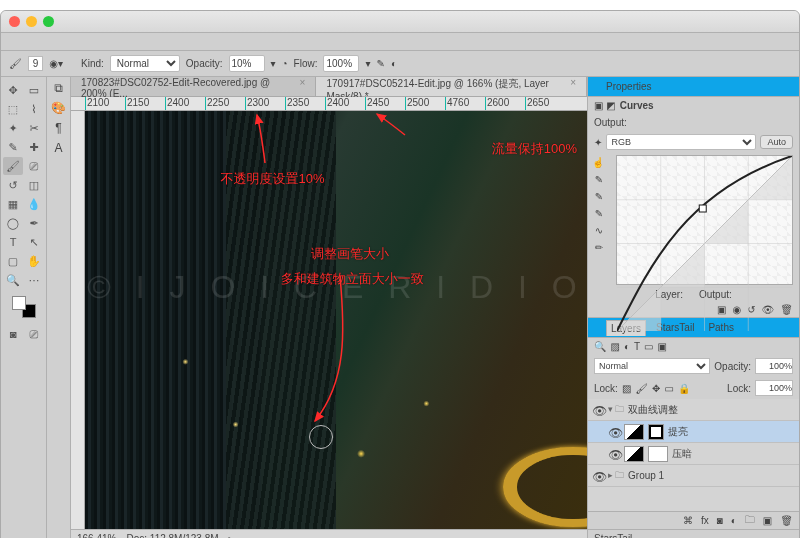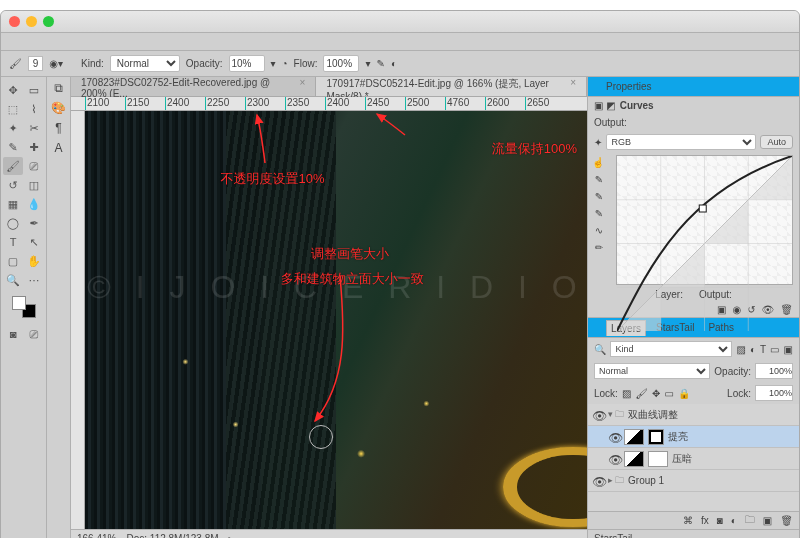--- a/index.html
+++ b/index.html
@@ -272,7 +272,6 @@
       <div class="layers">
         <div class="layerctl">
           <span>🔍</span>
-          <select class="wd"><option>Kind</option></select>
           <span>▨</span>
           <span>◐</span>
           <span>T</span>

